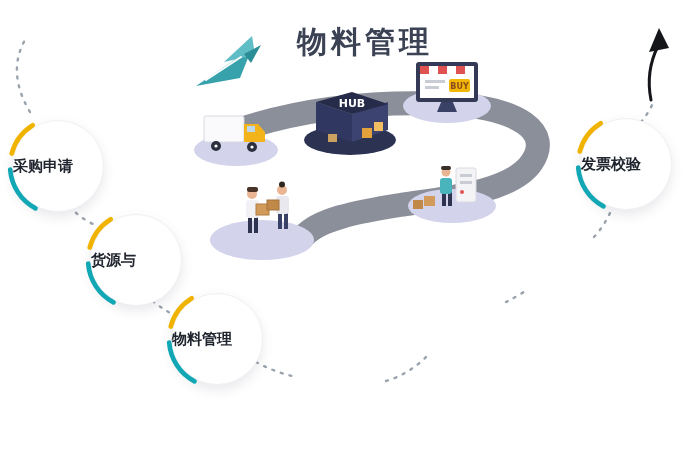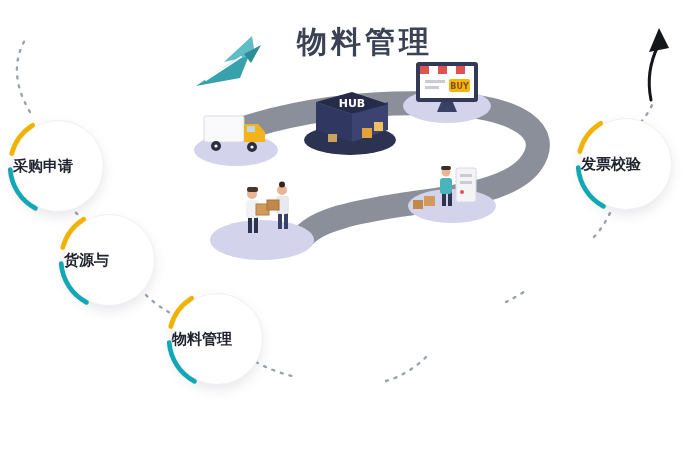--- a/index.html
+++ b/index.html
@@ -145,7 +145,7 @@
     </div>
   </div>
 
-  <div class="step" style="left:63px;top:214px">
+  <div class="step" style="left:90px;top:214px">
     <svg class="ring" viewBox="0 0 100 100">
       <circle class="arc gold" cx="50" cy="50" r="47" pathLength="100" transform="rotate(195 50 50)"></circle>
       <circle class="arc teal" cx="50" cy="50" r="47" pathLength="100" transform="rotate(118 50 50)"></circle>

